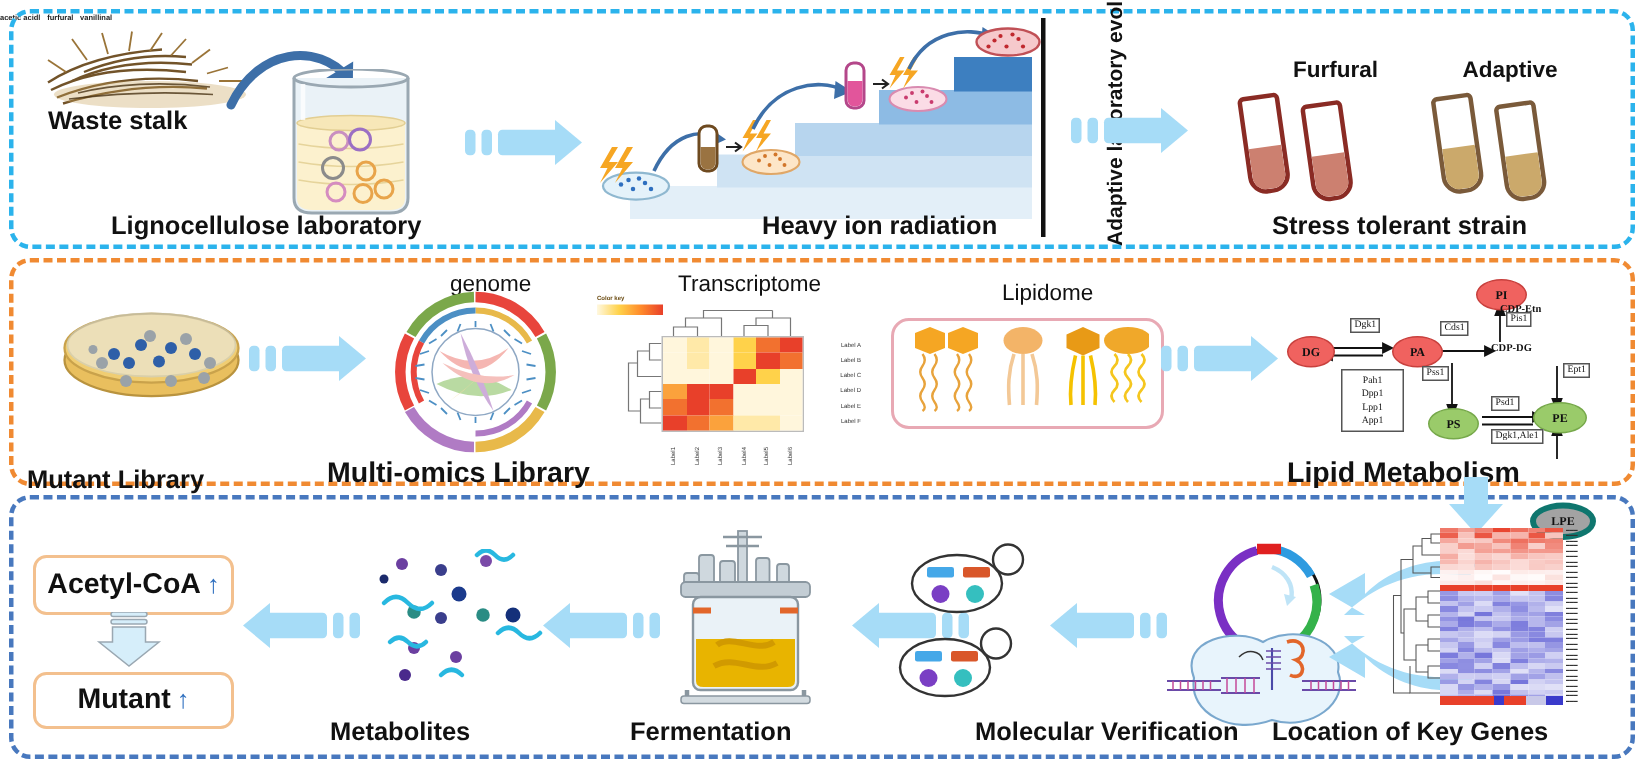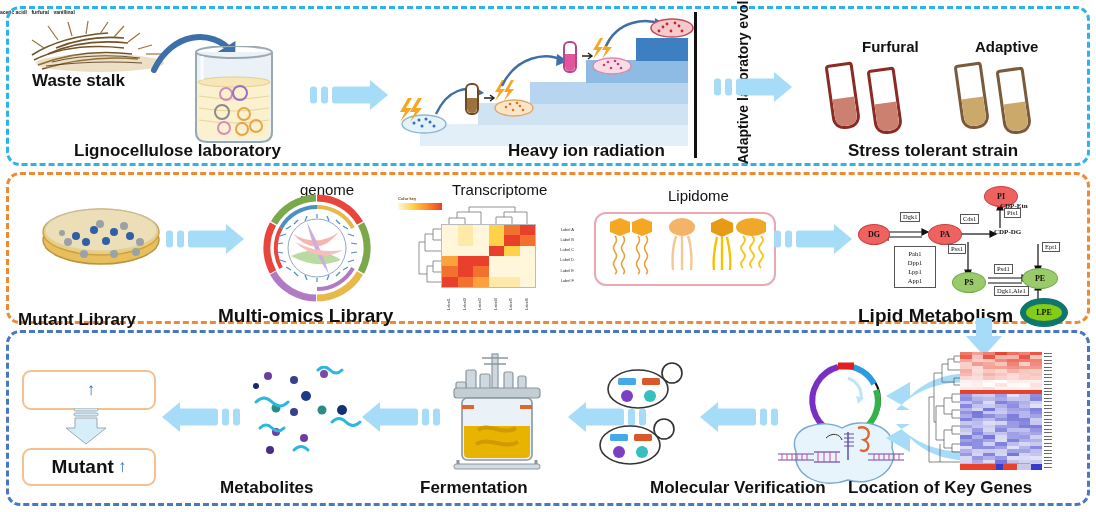--- a/index.html
+++ b/index.html
@@ -78,7 +78,7 @@
         font-family:"Liberation Serif",serif;}
   .node.red{background:#F0625F;border:1px solid #C8403D;}
   .node.green{background:#9ACB6A;border:1px solid #76A84A;}
-  .node.grey{background:#84cc16;border:6px solid #0f766e;}
+  .node.grey{background:#a3a3a3;border:4px solid #0f766e;margin-top:37px;}
   .enz{position:absolute;background:#fff;border:1px solid #555;
        font-size:6.5px;font-family:"Liberation Serif",serif;color:#111;
        padding:0 2px;line-height:8px;text-align:center;white-space:nowrap;}

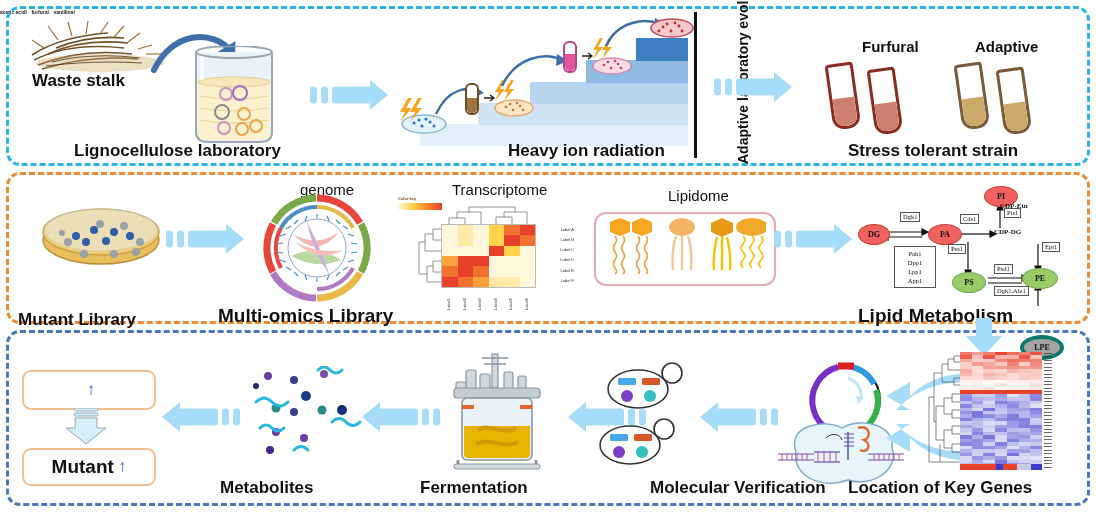--- a/index.html
+++ b/index.html
@@ -588,6 +588,7 @@
 </svg>
 
 <div class="ebox" style="left:22px;top:370px;width:130px;height:36px;">
+  <span>Acetyl-CoA</span>
   <span class="up">↑</span>
 </div>
 <svg style="position:absolute;left:60px;top:408px;width:52px;height:38px;">

